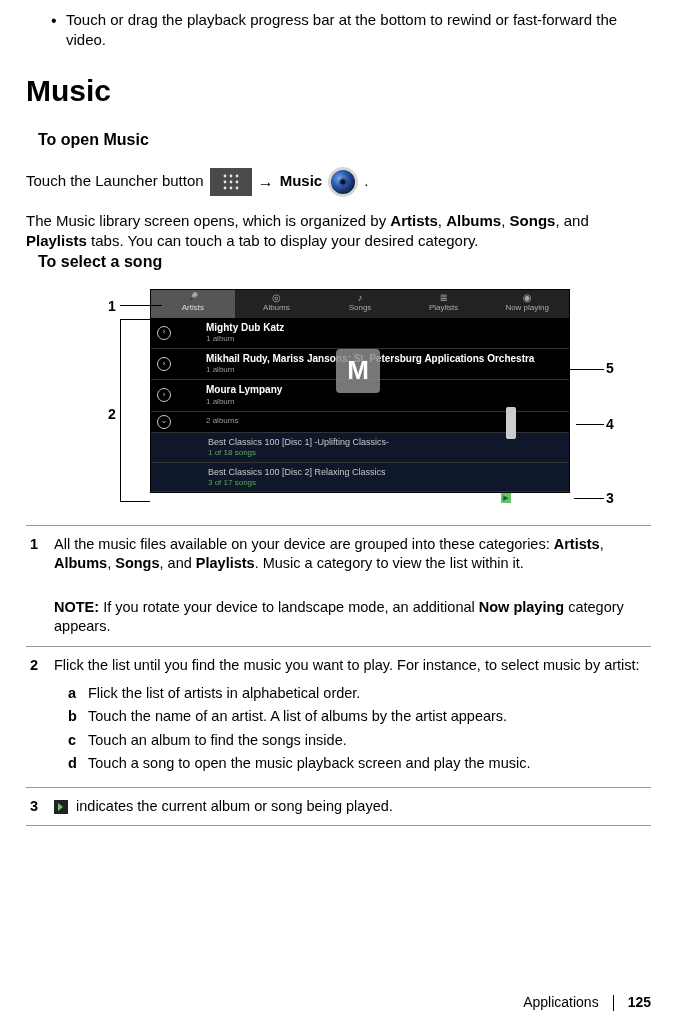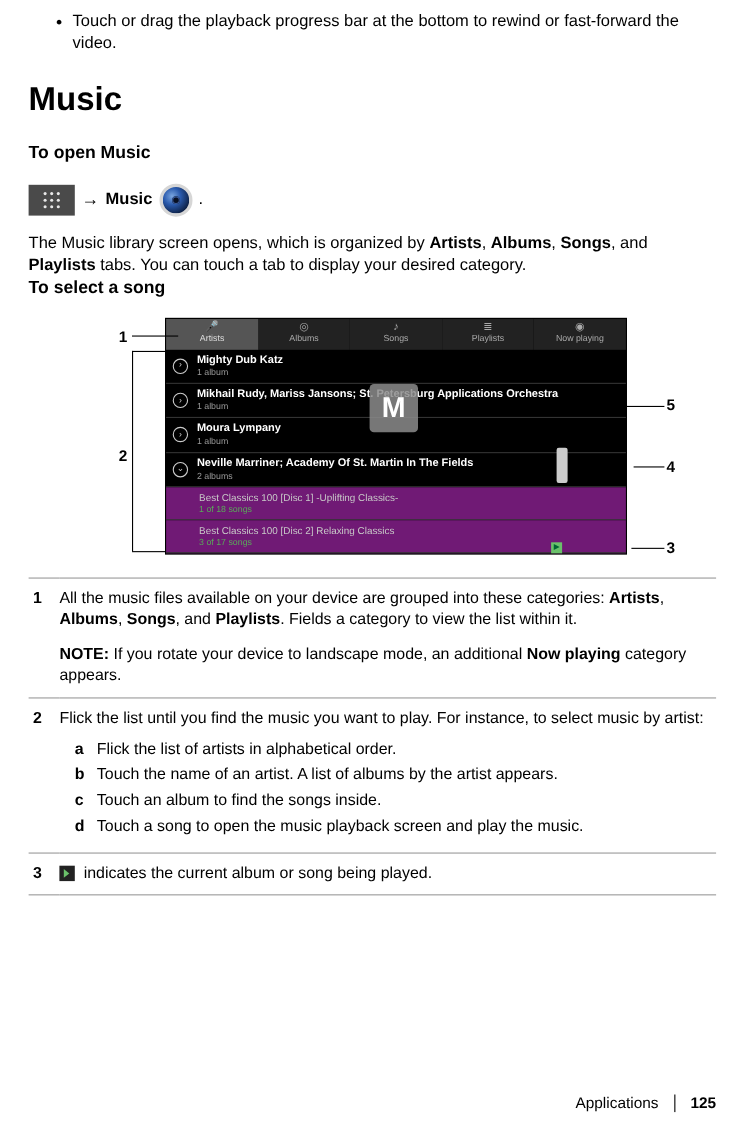--- a/index.html
+++ b/index.html
@@ -18,7 +18,7 @@
   .bullet .dot { width: 40px; padding-left: 25px; font-size: 16px; }
   .bullet .txt { flex: 1; }
   h1.music { font-size: 30px; font-weight: 700; margin: 10px 0 18px 0; }
-  h2.sub { font-size: 16px; font-weight: 700; margin: 0 0 16px 0; }
+  h2.sub { font-size: 16px; font-weight: 700; margin: 0 0 16px 12px; }
   .launcher-row { display: flex; align-items: center; gap: 6px; margin-bottom: 14px; flex-wrap: wrap;}
   .launcher-icon {
     width: 42px; height: 28px; background: #4a4a4a; display: inline-flex;

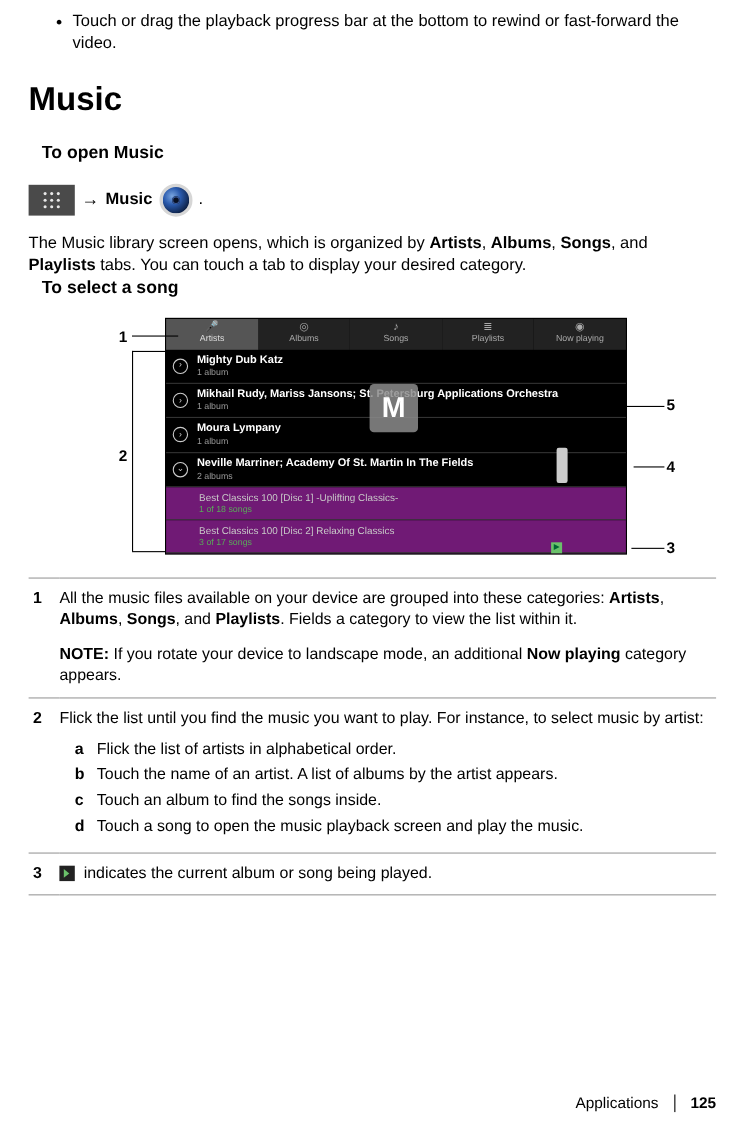--- a/index.html
+++ b/index.html
@@ -130,6 +130,7 @@
 <h2 class="sub">To open Music</h2>
 
 <div class="launcher-row">
+  <span>Touch the Launcher button</span>
   <span class="launcher-icon">
     <svg width="18" height="18" viewBox="0 0 18 18">
       <g fill="#e8e8e8">

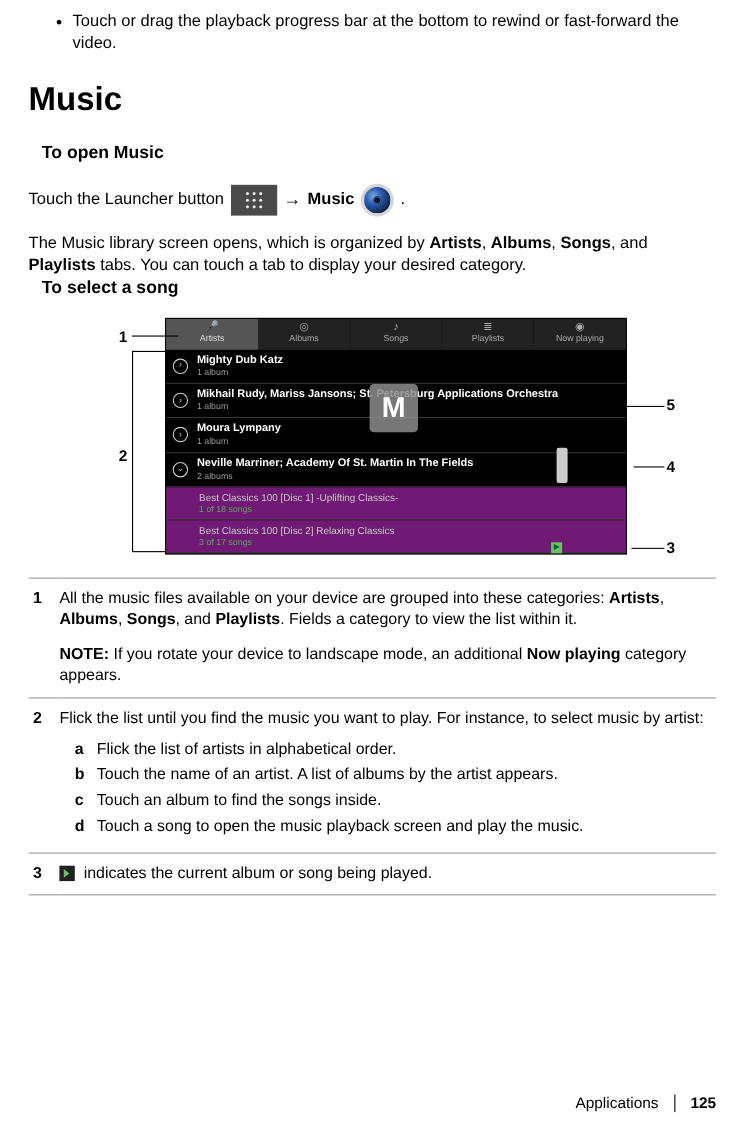--- a/index.html
+++ b/index.html
@@ -63,7 +63,7 @@
   }
   .row .meta { font-size:8px; color:#999; }
   .row .title { font-size:10px; font-weight:600; white-space:nowrap; overflow:hidden; text-overflow:ellipsis;}
-  .row .col { flex:1; min-width:0;}
+  .row .col { flex:1; min-width:0;margin-left:27px;}
   .row.sub { padding-left: 30px; background:#701a75;}
   .row.sub .title { color:#c8c8c8; font-weight:400; font-size:9px;}
   .row.sub .meta { color:#5aa85a; }

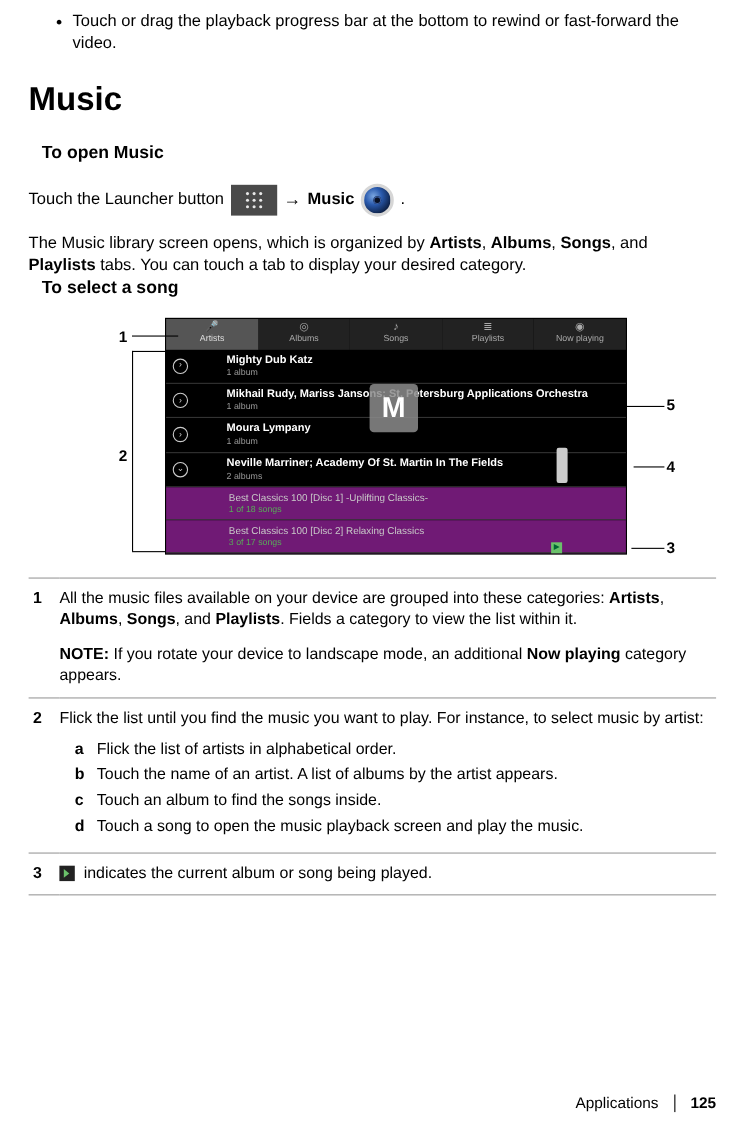--- a/index.html
+++ b/index.html
@@ -207,7 +207,6 @@
       <div class="row">
           <span class="chev">⌄</span>
           <div class="col">
-            <div class="title">Neville Marriner; Academy Of St. Martin In The Fields</div>
             <div class="meta">2 albums</div>
           </div>
         </div>

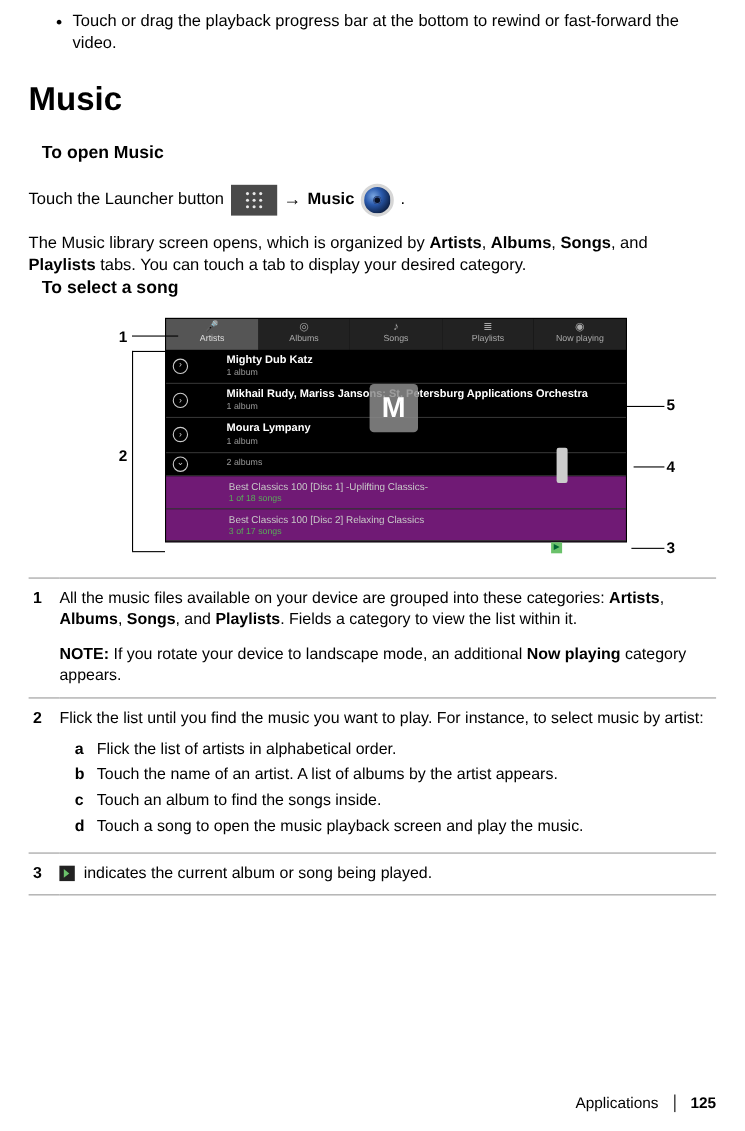--- a/index.html
+++ b/index.html
@@ -64,7 +64,7 @@
   .row .meta { font-size:8px; color:#999; }
   .row .title { font-size:10px; font-weight:600; white-space:nowrap; overflow:hidden; text-overflow:ellipsis;}
   .row .col { flex:1; min-width:0;margin-left:27px;}
-  .row.sub { padding-left: 30px; background:#701a75;}
+  .row.sub { padding-left: 30px; background:#0f172a;}
   .row.sub .title { color:#c8c8c8; font-weight:400; font-size:9px;}
   .row.sub .meta { color:#5aa85a; }
   .scroll-letter {

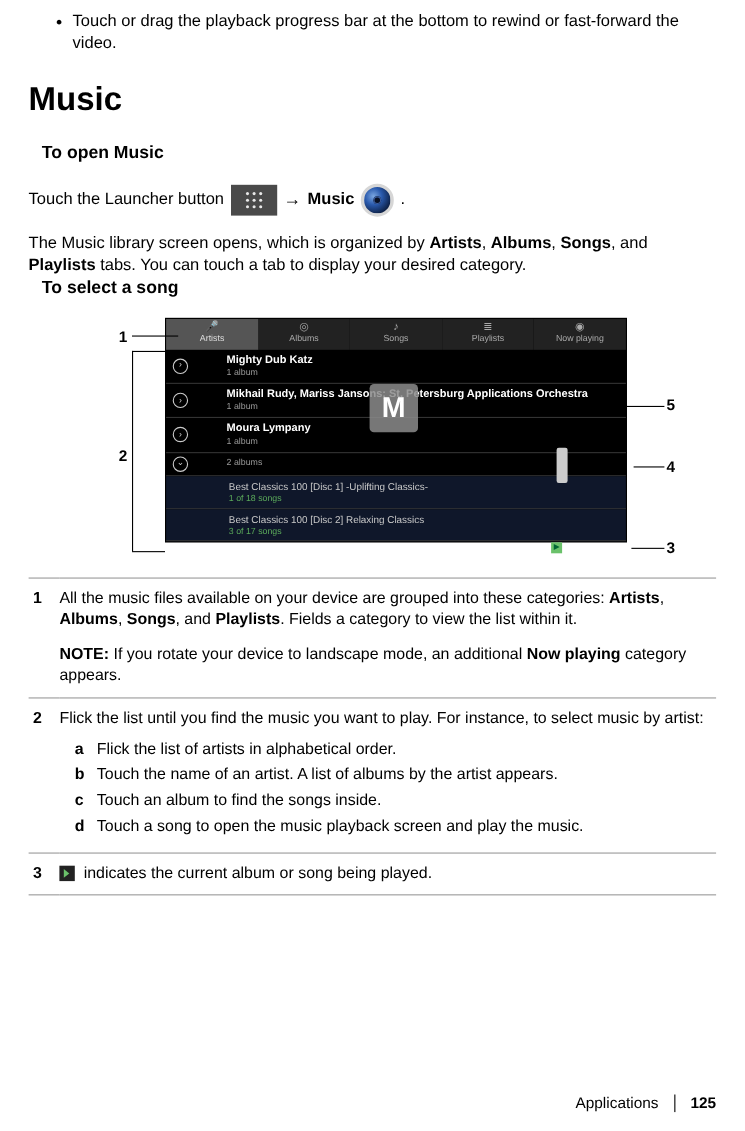--- a/index.html
+++ b/index.html
@@ -251,7 +251,7 @@
       <tr>
     <td class="n">1</td>
     <td>
-      <span>All the music files available on your device are grouped into these categories: </span><b>Artists</b><span>, </span><b>Albums</b><span>, </span><b>Songs</b><span>, and </span><b>Playlists</b><span>. Fields a category to view the list within it.</span>
+      <span>All the music files available on your device are grouped into these categories: </span><b>Artists</b><span>, </span><b>Albums</b><span>, </span><b>Songs</b><span>, and </span><b>Playlists</b><span>. Music a category to view the list within it.</span>
       <div class="note">
         <b>NOTE:</b><span> If you rotate your device to landscape mode, an additional </span><b>Now playing</b><span> category appears.</span>
       </div>

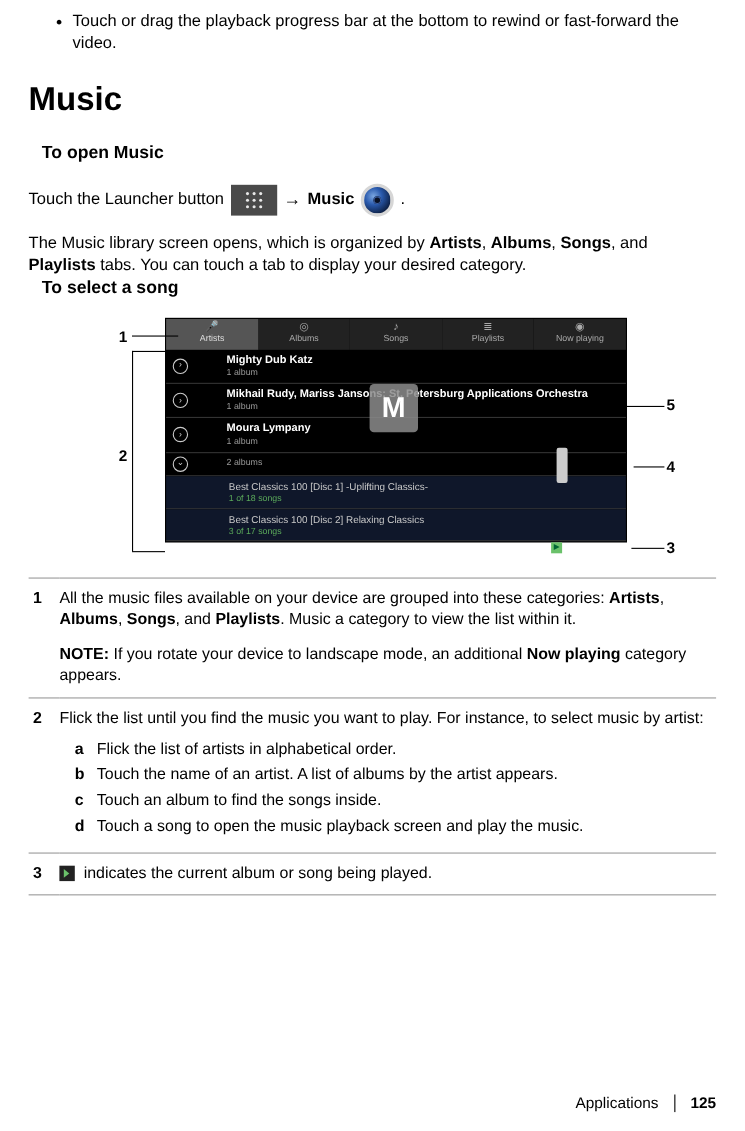--- a/index.html
+++ b/index.html
@@ -98,7 +98,7 @@
   .sublist { margin-top: 8px; }
   .subitem { display:flex; gap:6px; margin: 4px 0 4px 14px;}
   .subitem .lett { font-weight:700; width:14px;}
-  .note { margin-top: 12px; }
+  .note { margin-top: 24px; }
   .small-play-icon {
     display:inline-block; width:14px; height:14px; background:#222;
     vertical-align:middle; position:relative; margin-right:4px;

